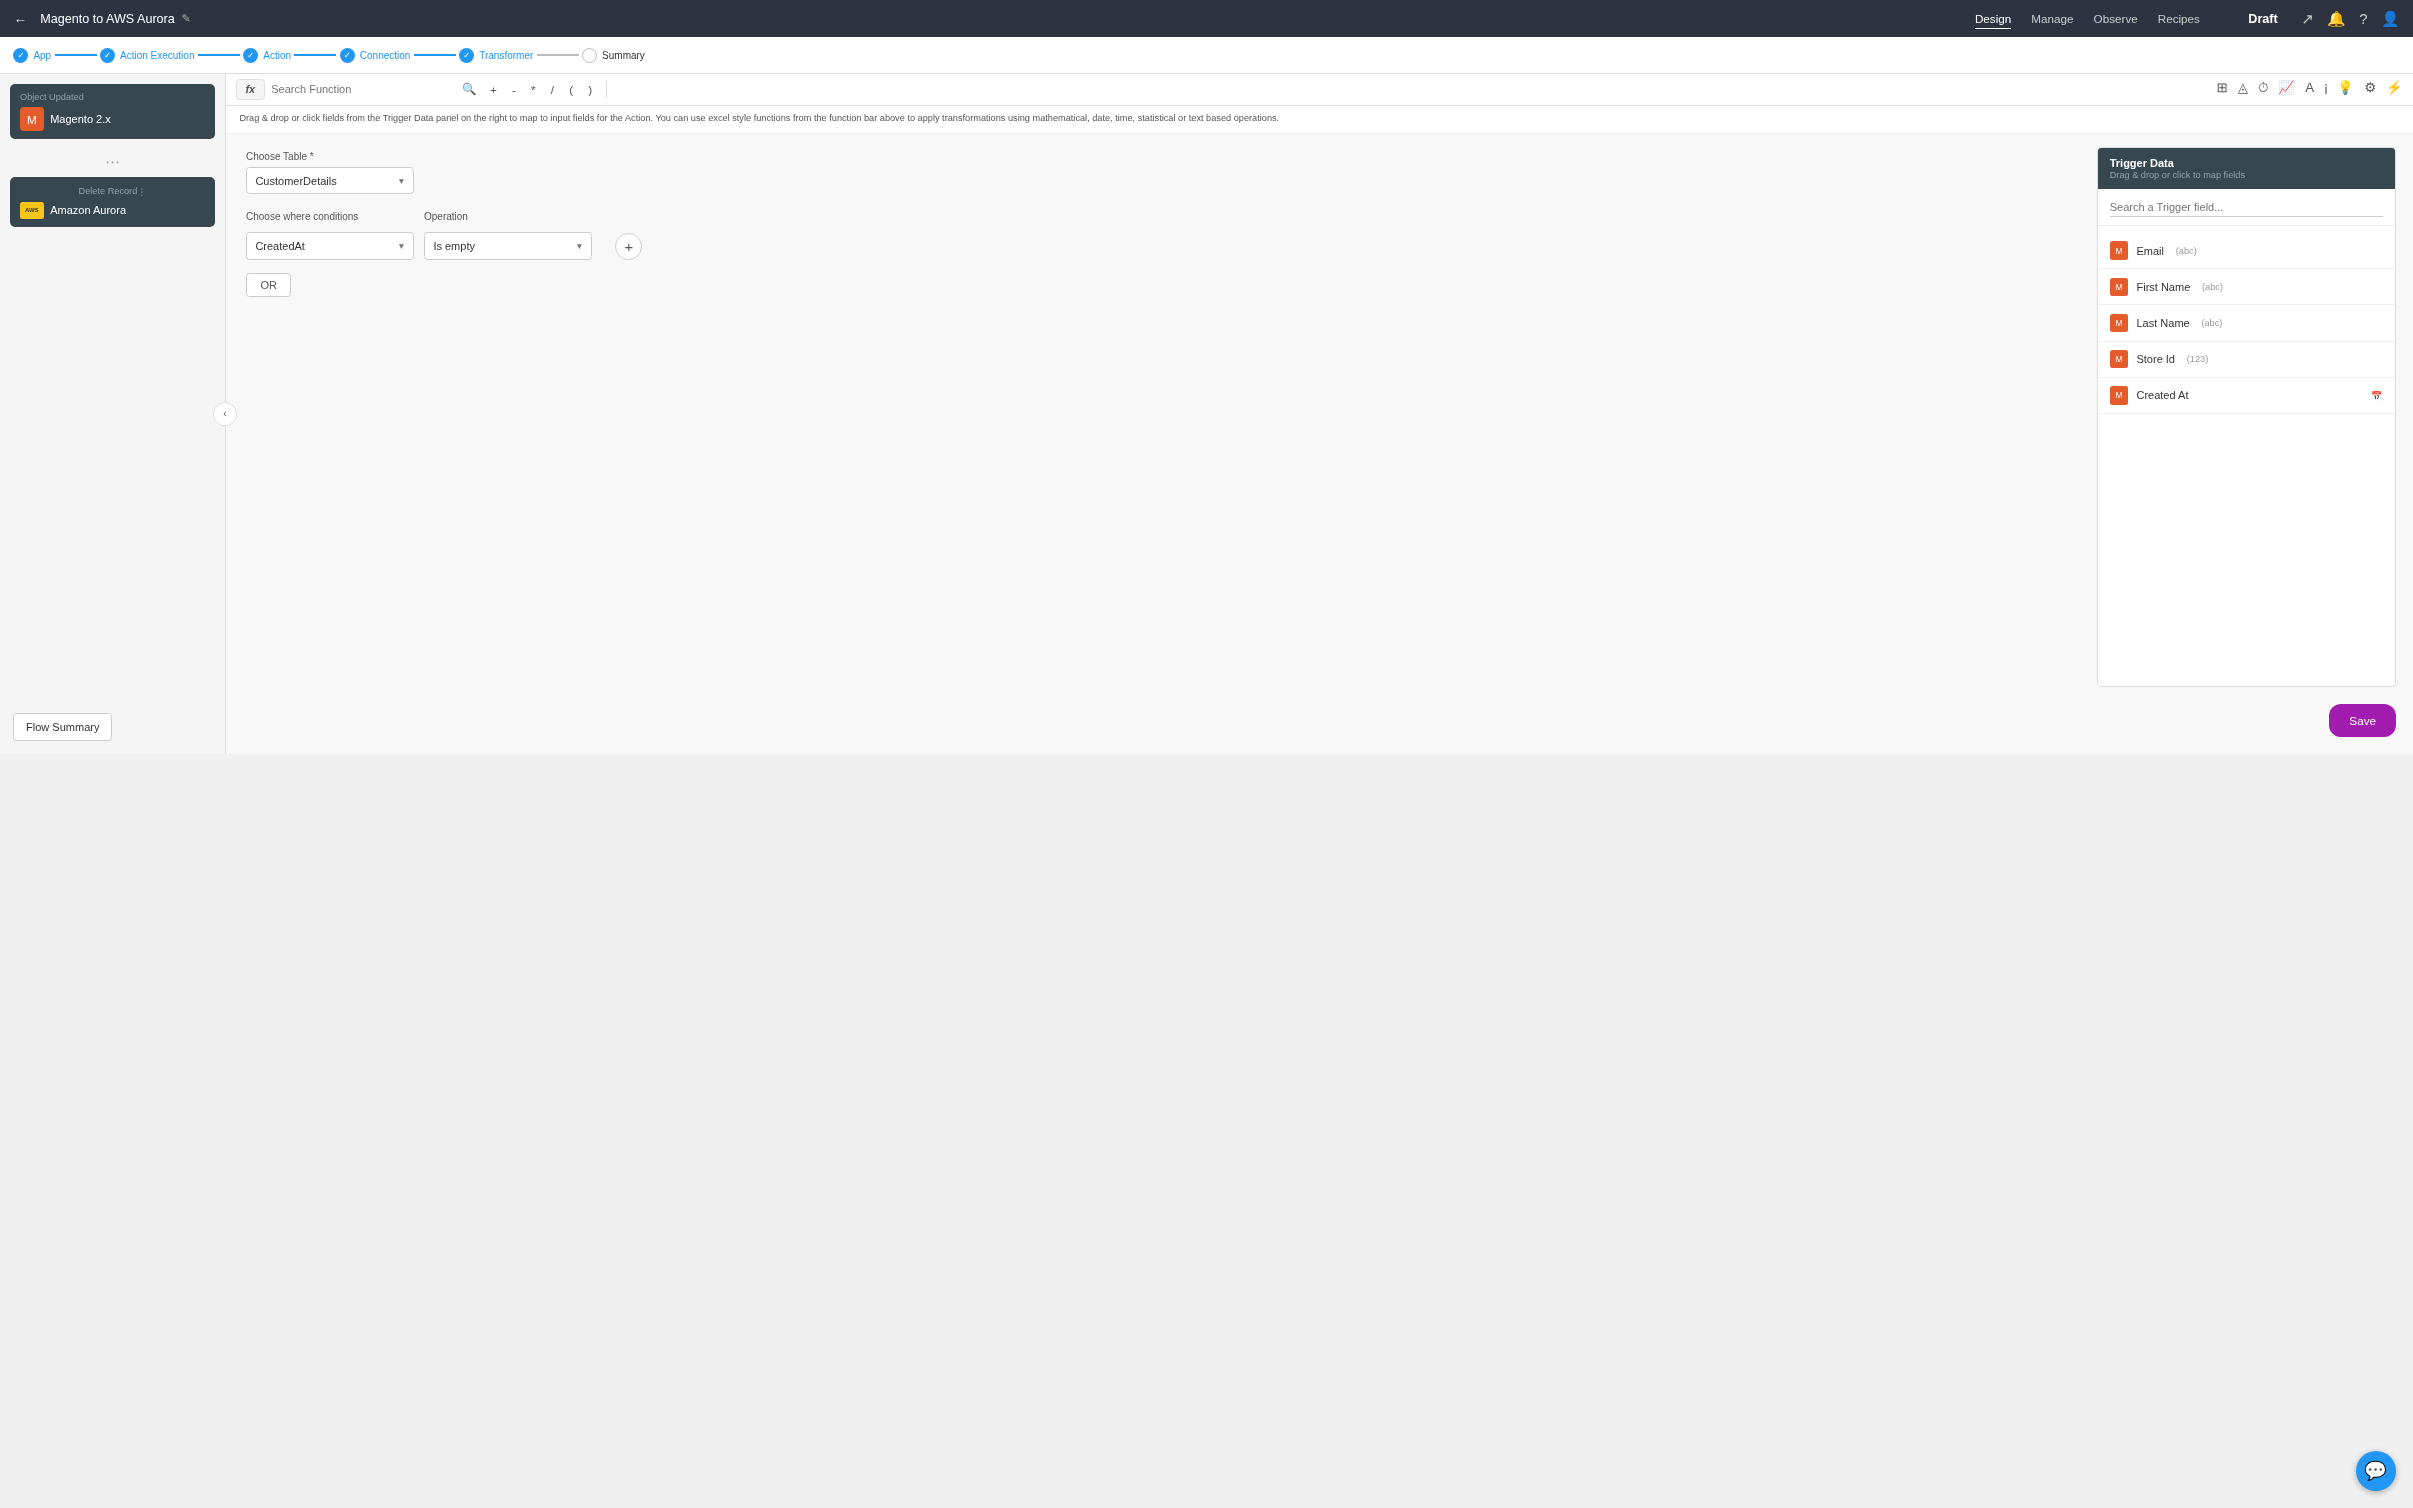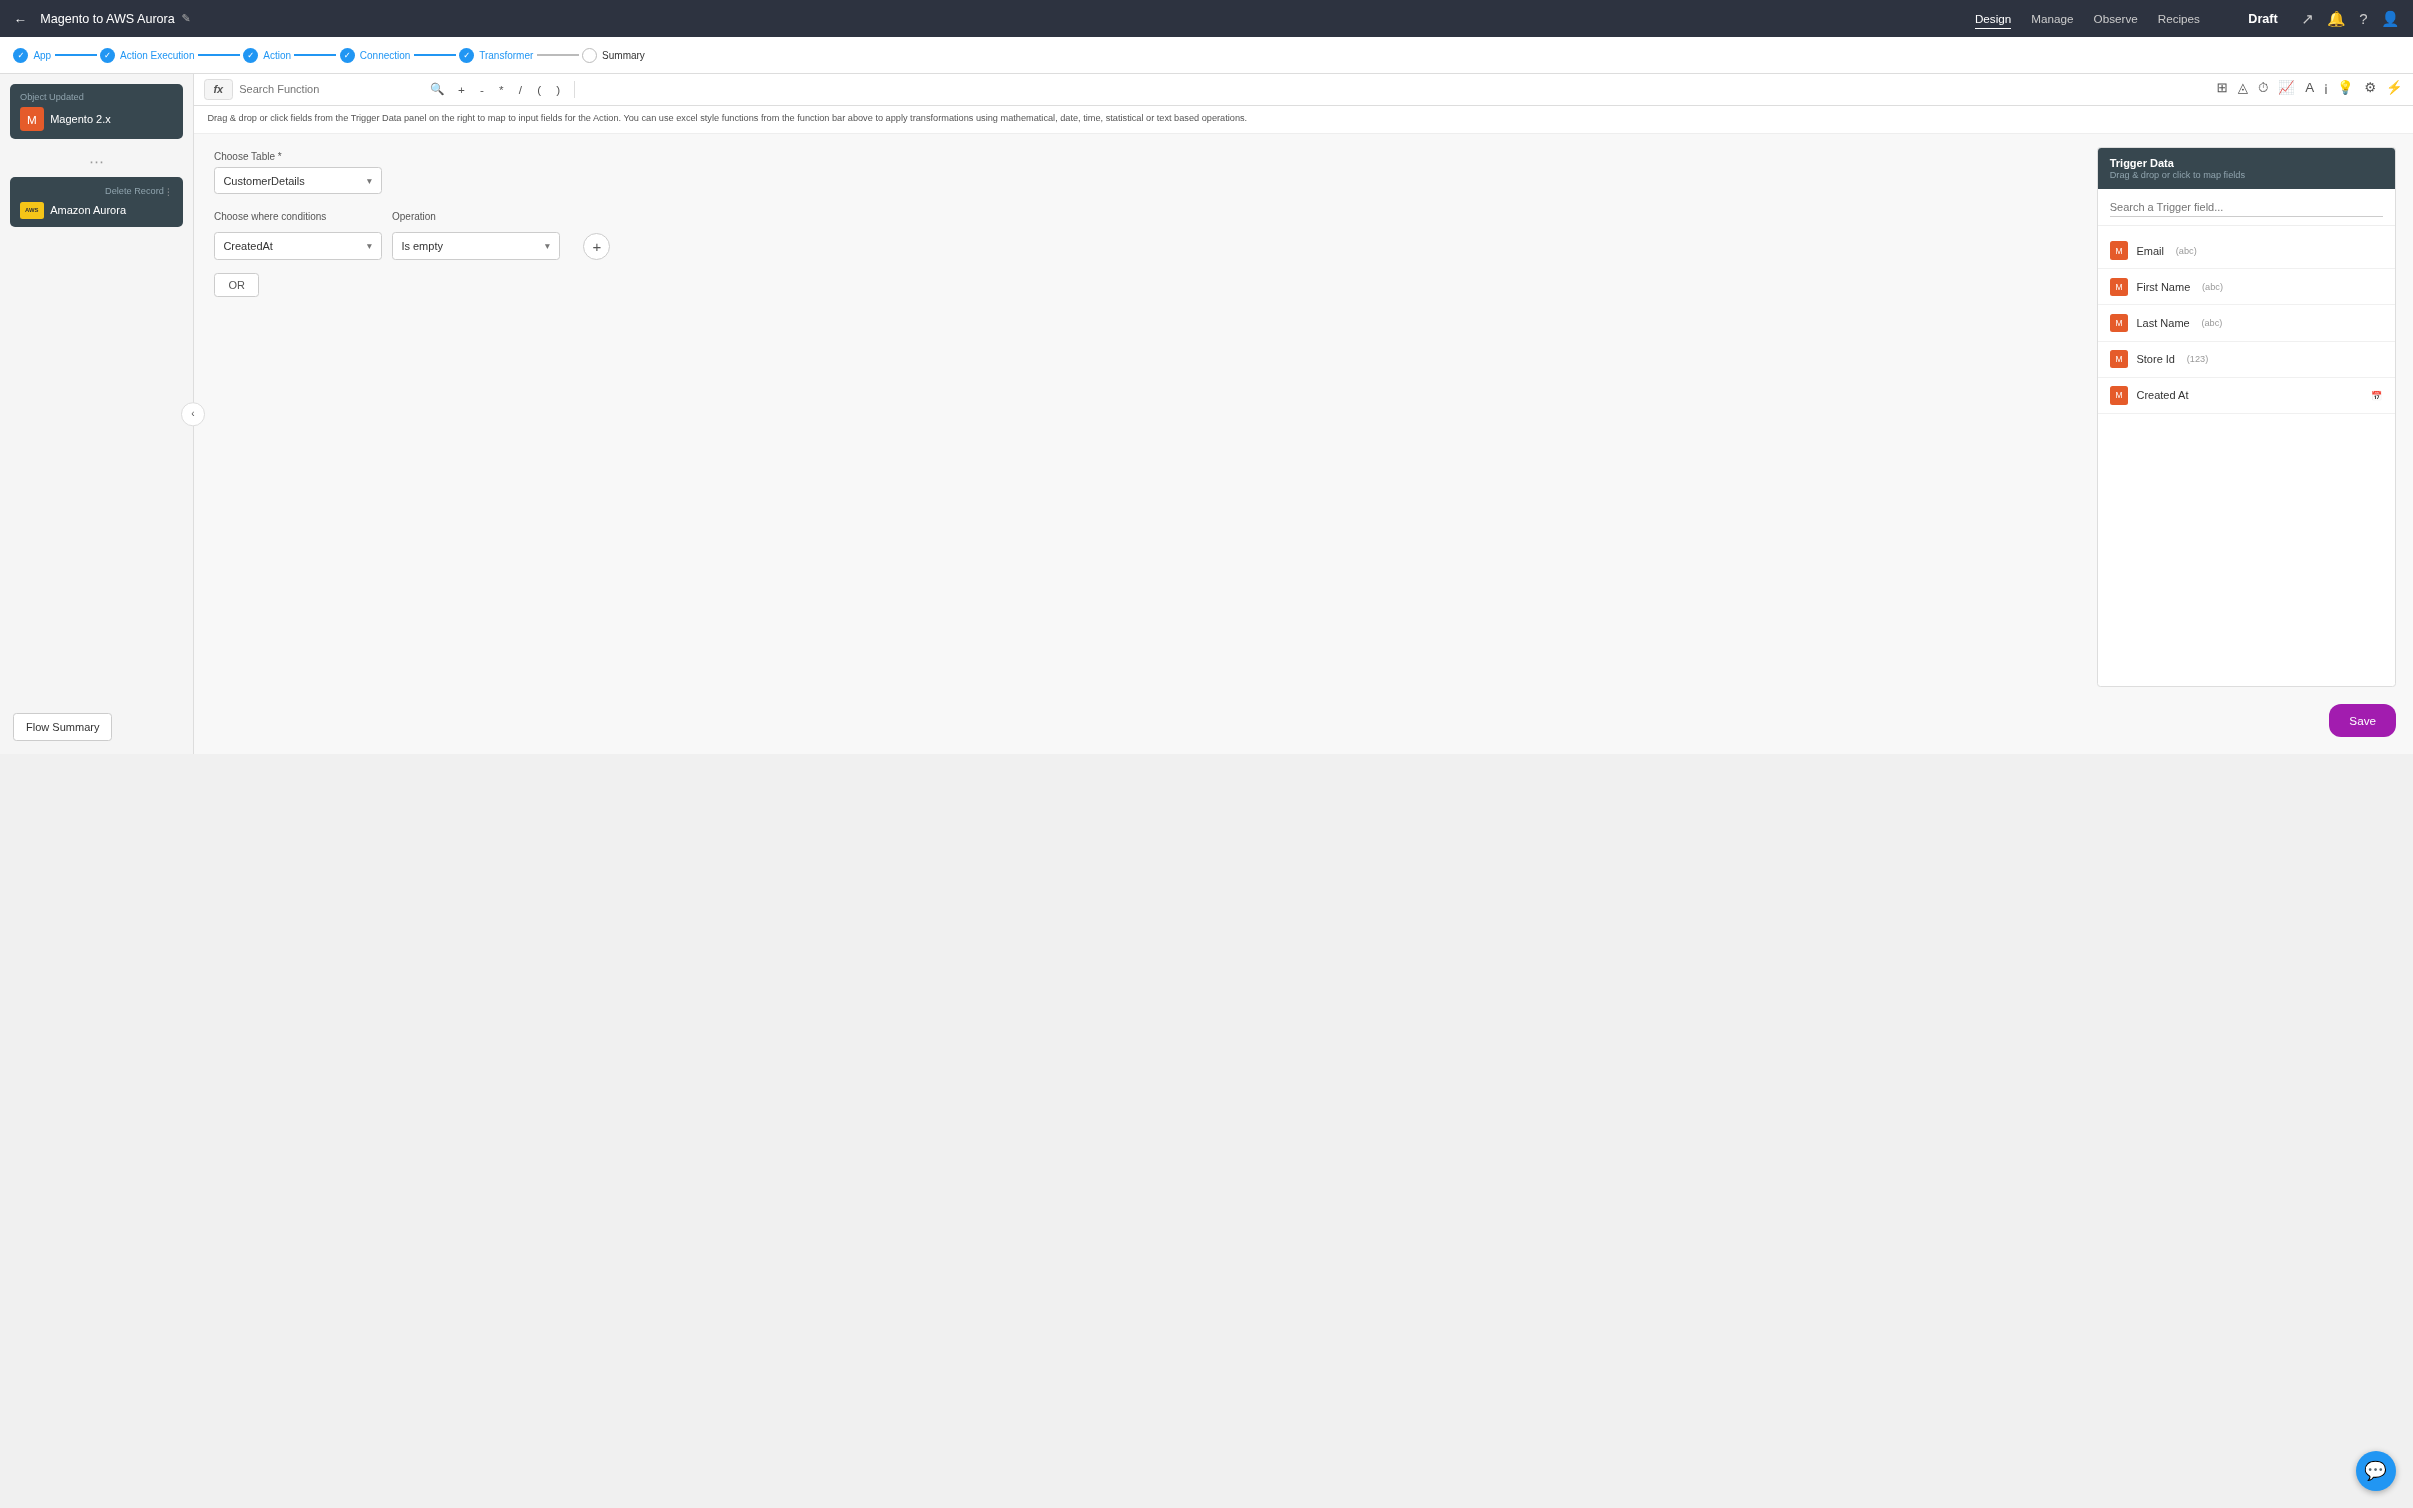--- a/index.html
+++ b/index.html
@@ -47,7 +47,7 @@
 
     
     .sidebar {
-      width: 194px;
+      width: 226px;
       background: #f5f5f5;
       border-right: 0.8px solid #ddd;
       padding: 10px;

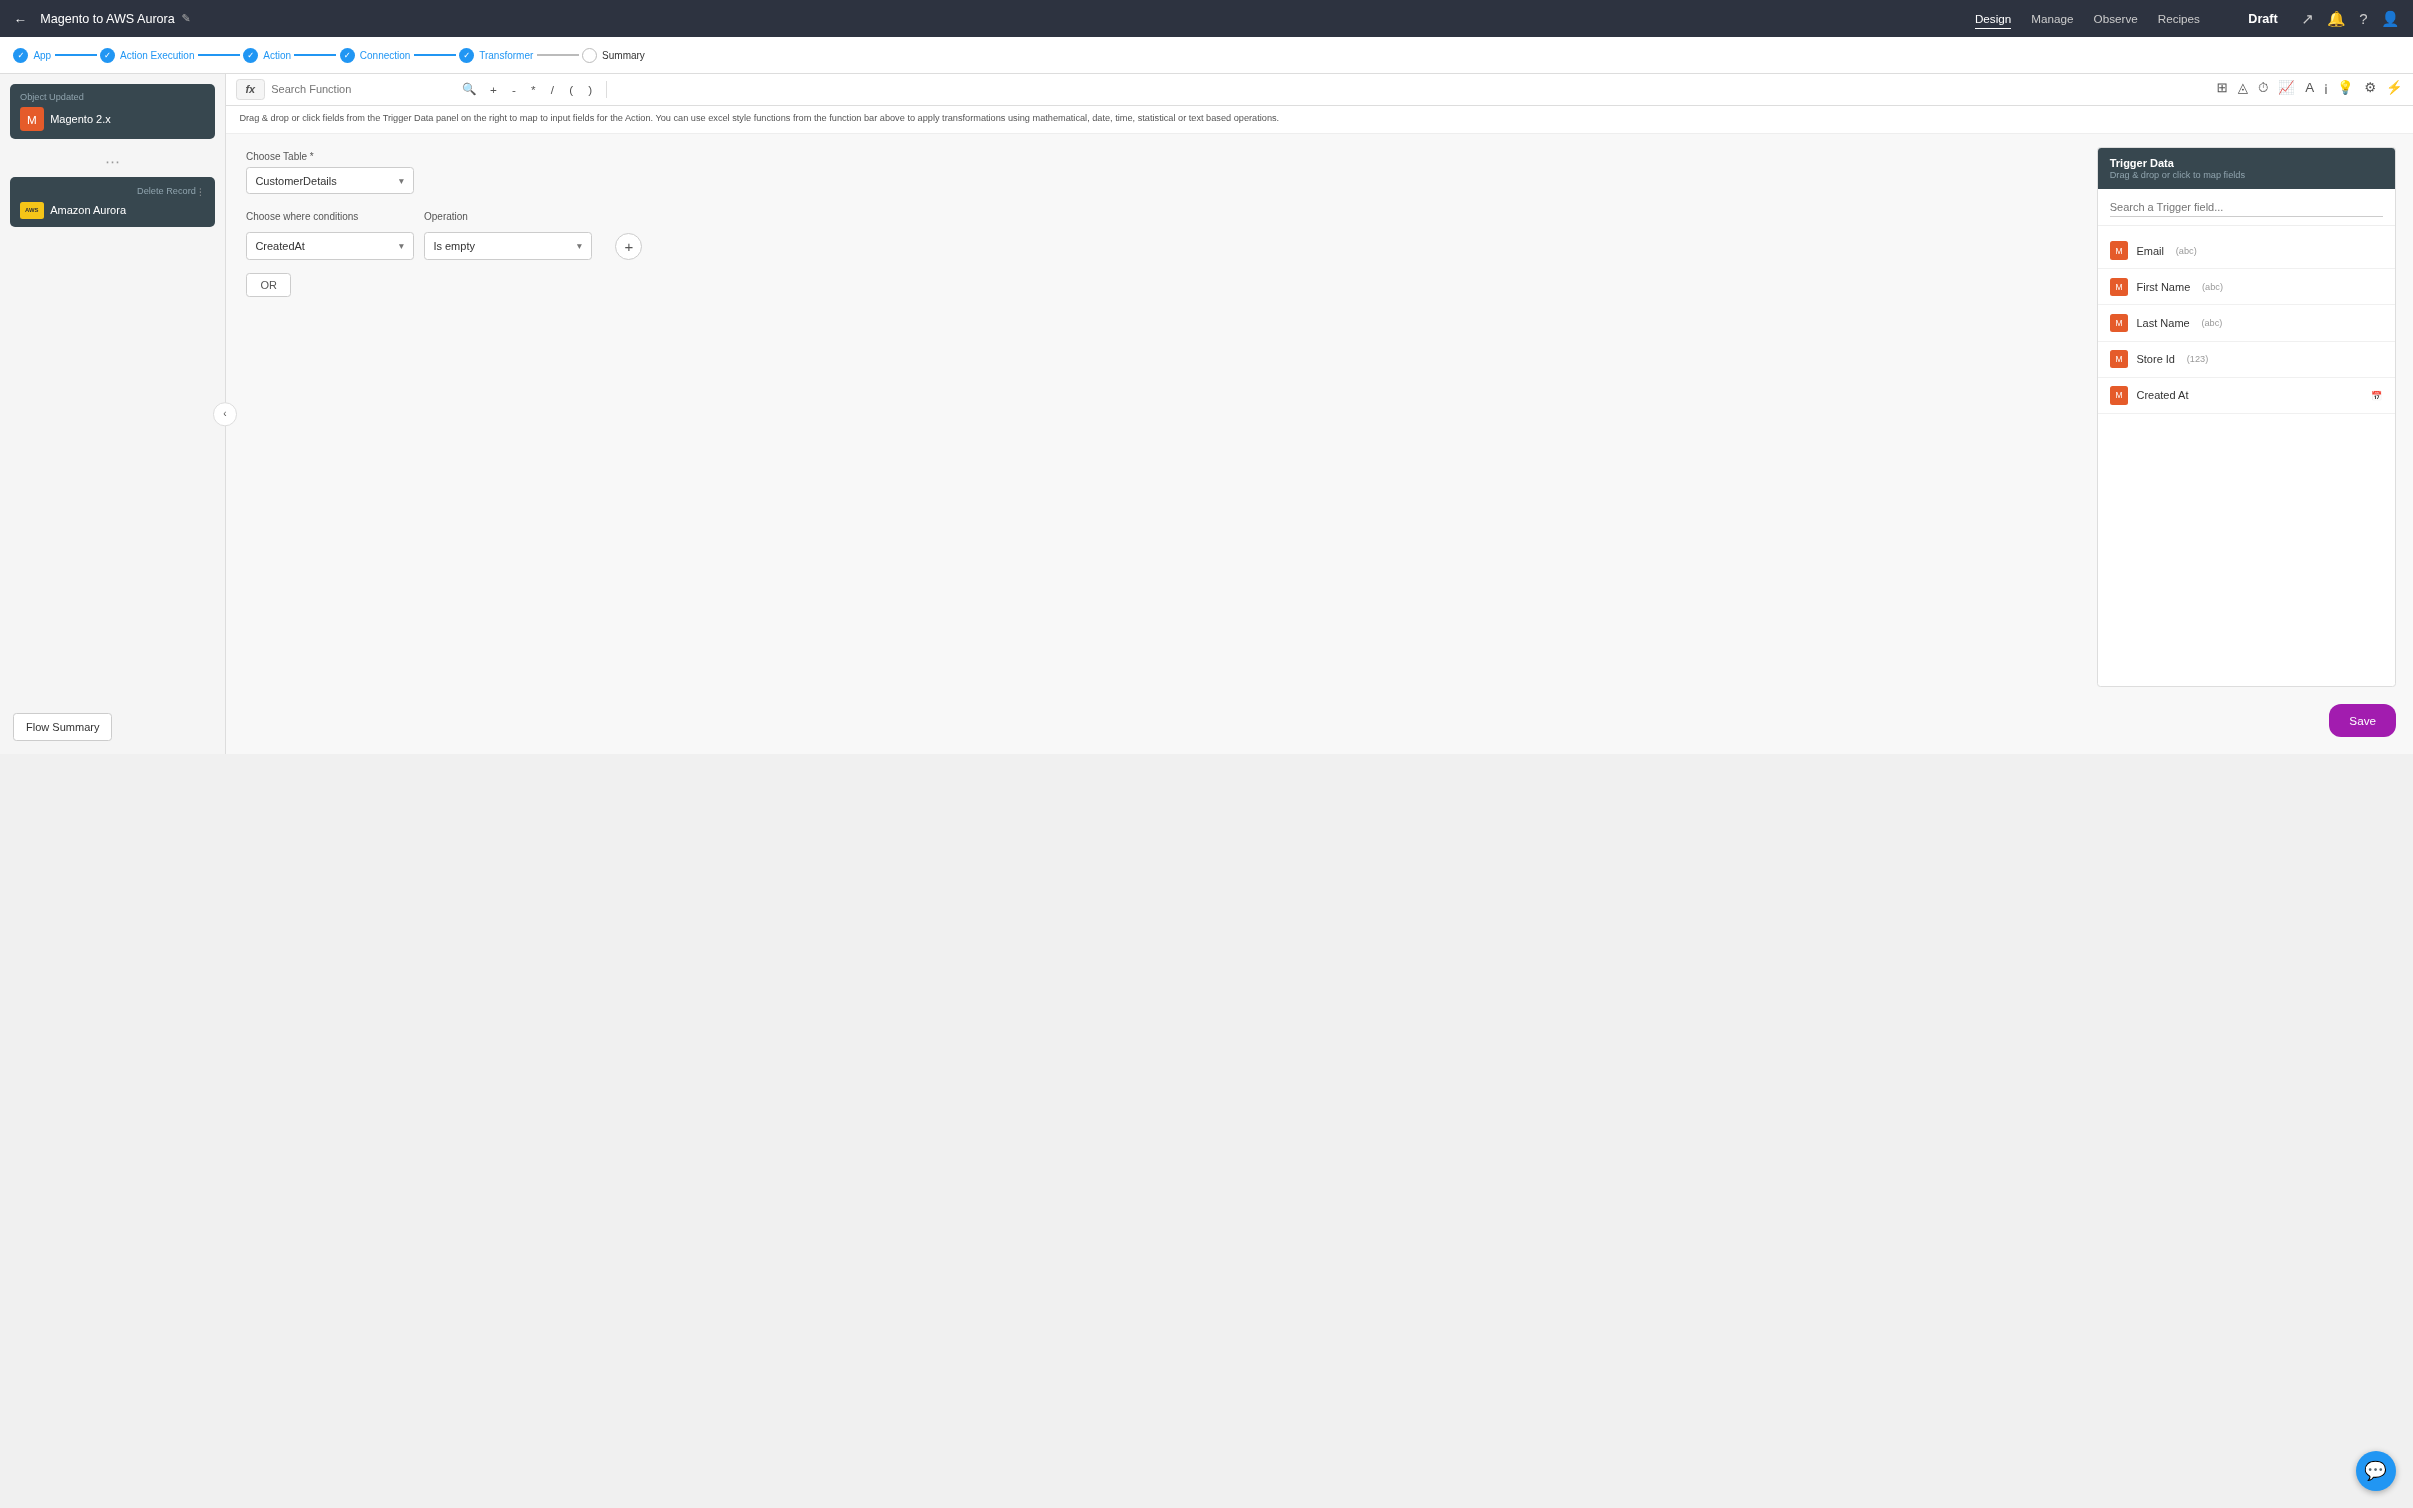--- a/index.html
+++ b/index.html
@@ -75,7 +75,7 @@
       color: white;
       position: relative;
     }
-    .action-label { font-size: 9.2px; color: #90a4ae; margin-bottom: 5px; display: flex; justify-content: flex-end; }
+    .action-label { font-size: 9.2px; color: #90a4ae; margin-bottom: 5px; display: flex; justify-content: center; }
     .action-three-dots { cursor: pointer; color: #aaa; }
     .action-content { display: flex; align-items: center; gap: 6.7px; }
     .aurora-icon { width: 23.5px; height: 17px; background: #f5c518; border-radius: 2.5px; display: flex; align-items: center; justify-content: center; font-size: 6.7px; color: #333; font-weight: bold; }

